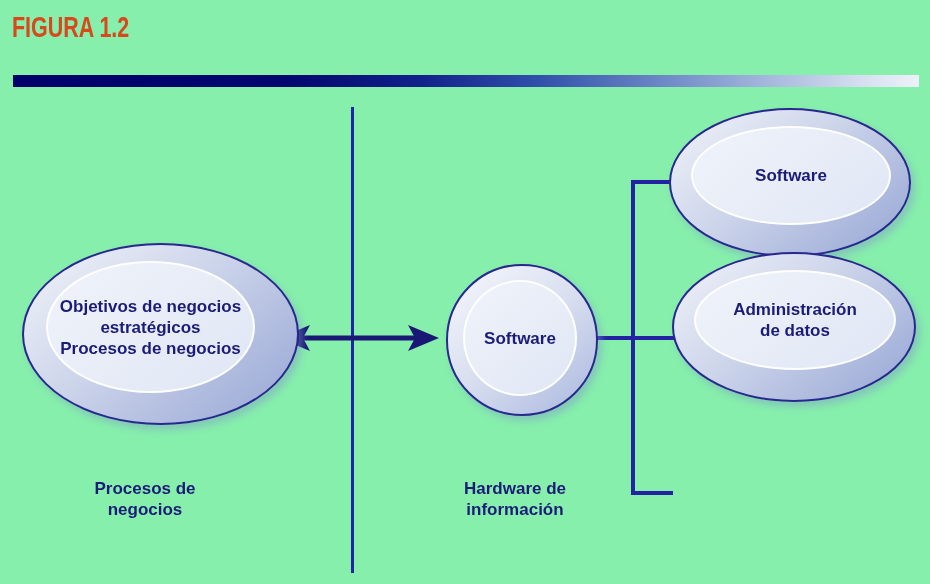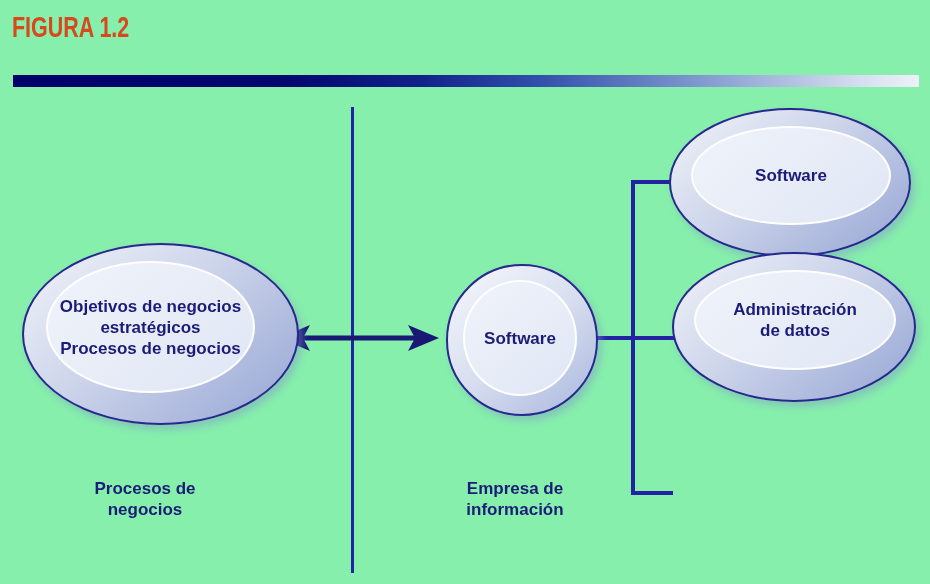--- a/index.html
+++ b/index.html
@@ -110,7 +110,7 @@
 
   <div class="caption cap-left">Procesos de
 negocios</div>
-  <div class="caption cap-center">Empresa de
+  <div class="caption cap-center">Hardware de
 información</div>
 
 </div>

